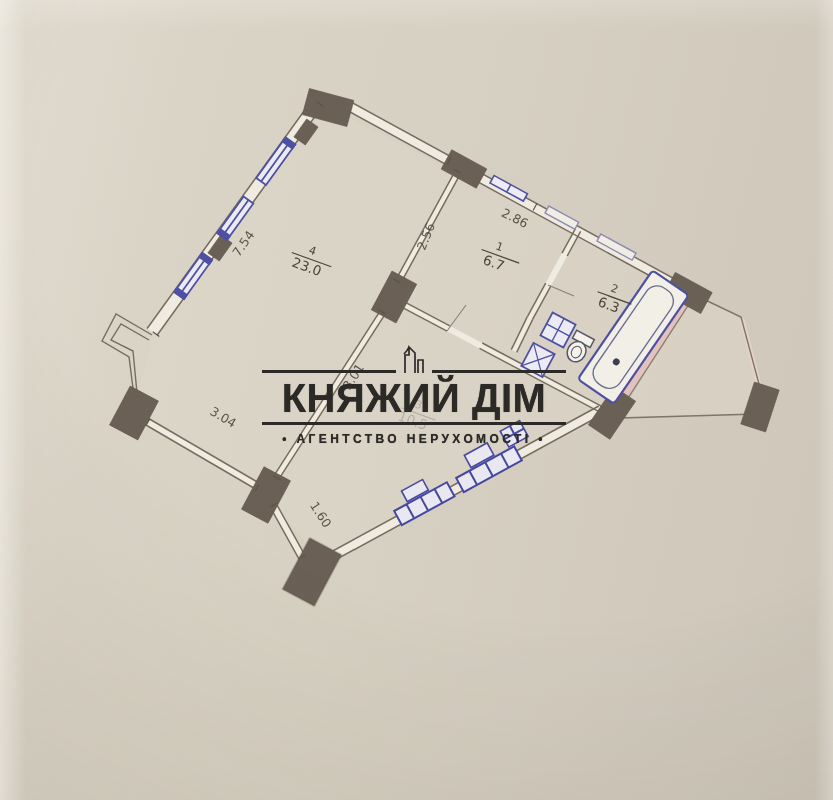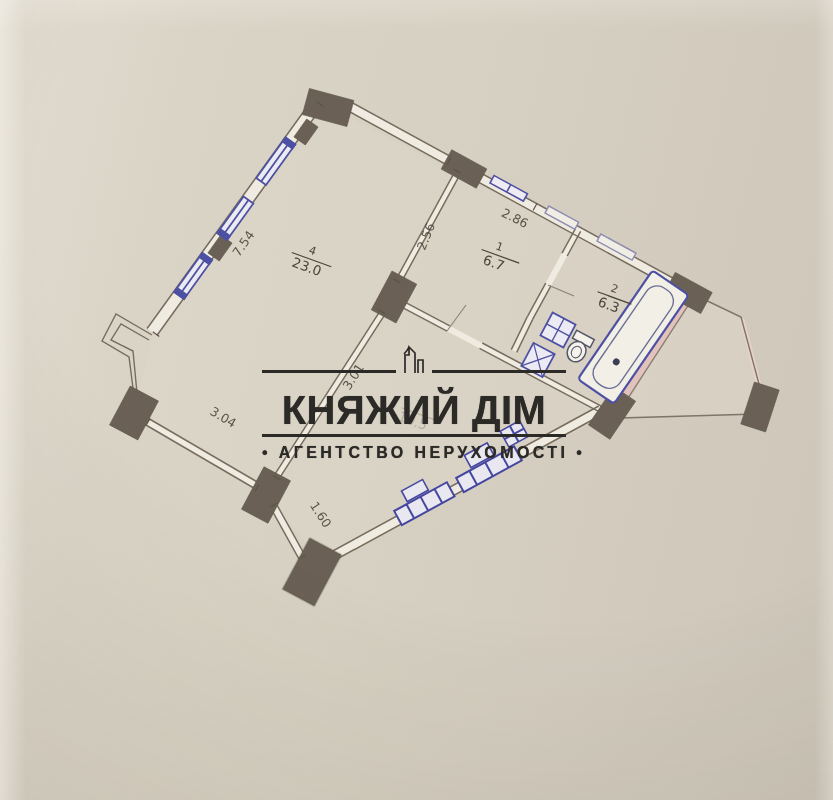--- a/index.html
+++ b/index.html
@@ -30,7 +30,7 @@
   .wm-row{display:flex;align-items:flex-end;height:31px;}
   .wm-rule{flex:1;height:2.6px;background:#2b2a27;}
   .wm-icon{flex:0 0 auto;margin:0 3px;}
-  .wm-title{font-size:40px;font-weight:700;letter-spacing:.5px;line-height:1.08;white-space:nowrap;margin-top:16px;}
+  .wm-title{font-size:40px;font-weight:700;letter-spacing:.5px;line-height:1.08;white-space:nowrap;margin-top:4px;}
   .wm-rule2{height:2.6px;background:#2b2a27;margin-top:2px;}
   .wm-sub{font-size:16px;font-weight:700;letter-spacing:3.4px;white-space:nowrap;margin-top:7px;}
 </style>

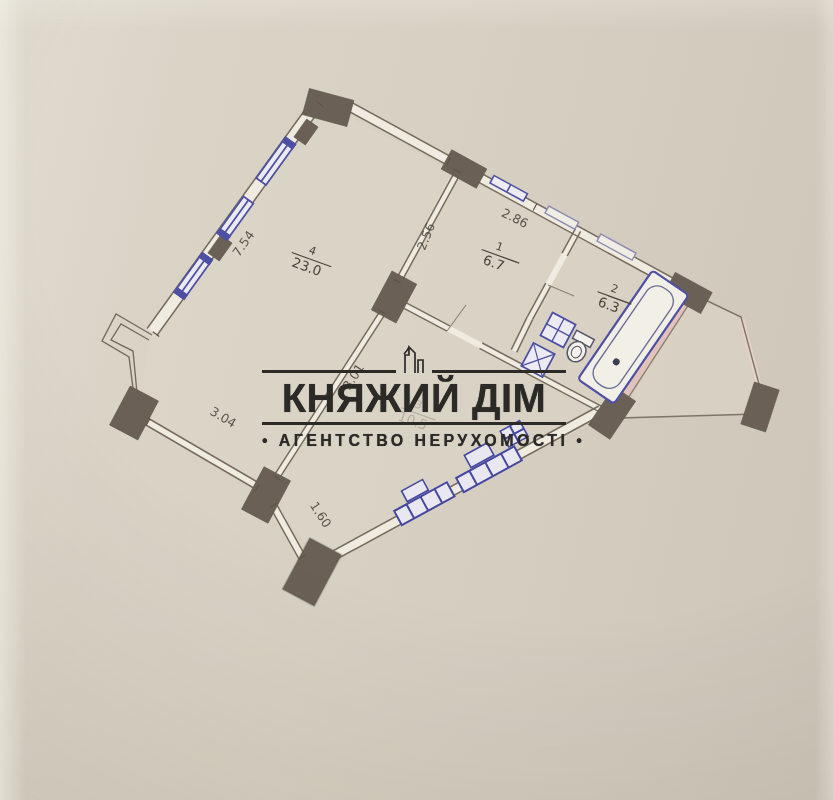--- a/index.html
+++ b/index.html
@@ -32,7 +32,7 @@
   .wm-icon{flex:0 0 auto;margin:0 3px;}
   .wm-title{font-size:40px;font-weight:700;letter-spacing:.5px;line-height:1.08;white-space:nowrap;margin-top:4px;}
   .wm-rule2{height:2.6px;background:#2b2a27;margin-top:2px;}
-  .wm-sub{font-size:16px;font-weight:700;letter-spacing:3.4px;white-space:nowrap;margin-top:7px;}
+  .wm-sub{font-size:12px;font-weight:700;letter-spacing:3.4px;white-space:nowrap;margin-top:7px;}
 </style>
 </head>
 <body>

